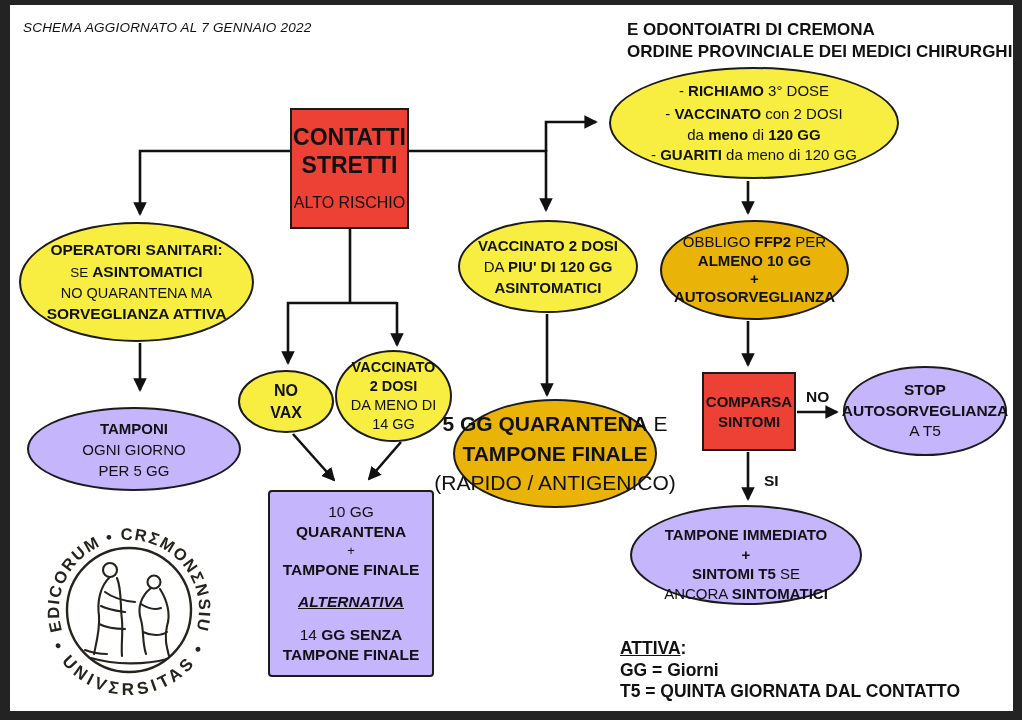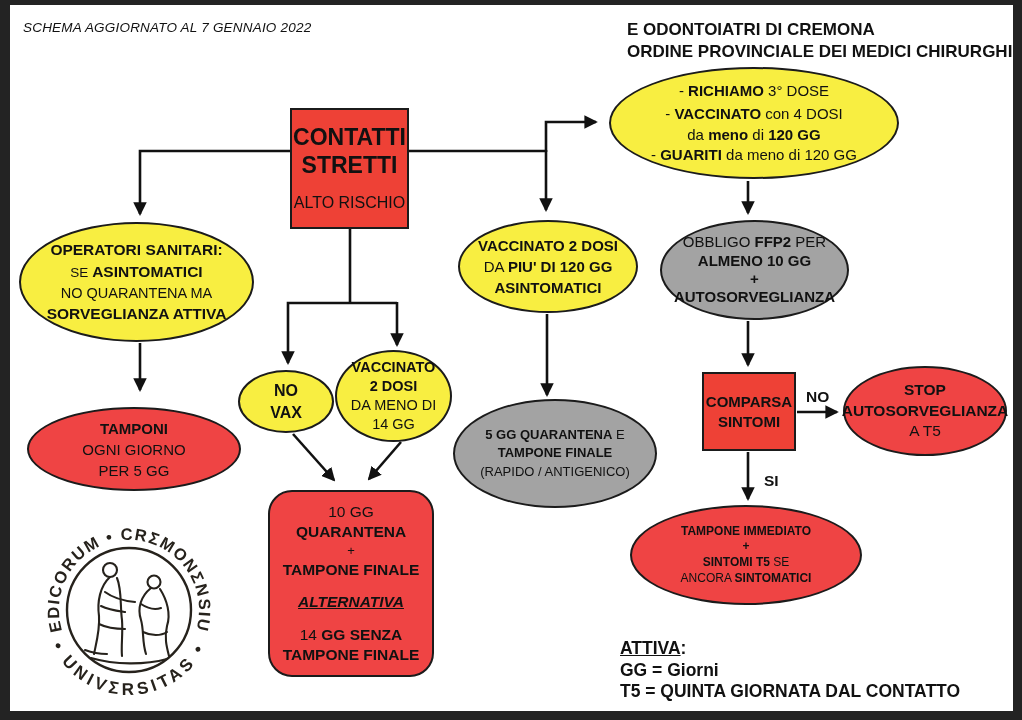--- a/index.html
+++ b/index.html
@@ -69,7 +69,7 @@
 
   <div class="node ellipse yellow" style="left:609px;top:67px;width:290px;height:112px;font-size:15px;line-height:1.34;">
     <div class="ln" style="margin-bottom:3px;"><span>- </span><span class="b">RICHIAMO</span><span> 3° DOSE</span></div>
-    <div class="ln"><span>- </span><span class="b">VACCINATO</span><span> con 4 DOSI</span></div>
+    <div class="ln"><span>- </span><span class="b">VACCINATO</span><span> con 2 DOSI</span></div>
     <div class="ln"><span>da </span><span class="b">meno</span><span> di </span><span class="b">120 GG</span></div>
     <div class="ln"><span>- </span><span class="b">GUARITI</span><span> da meno di 120 GG</span></div>
   </div>

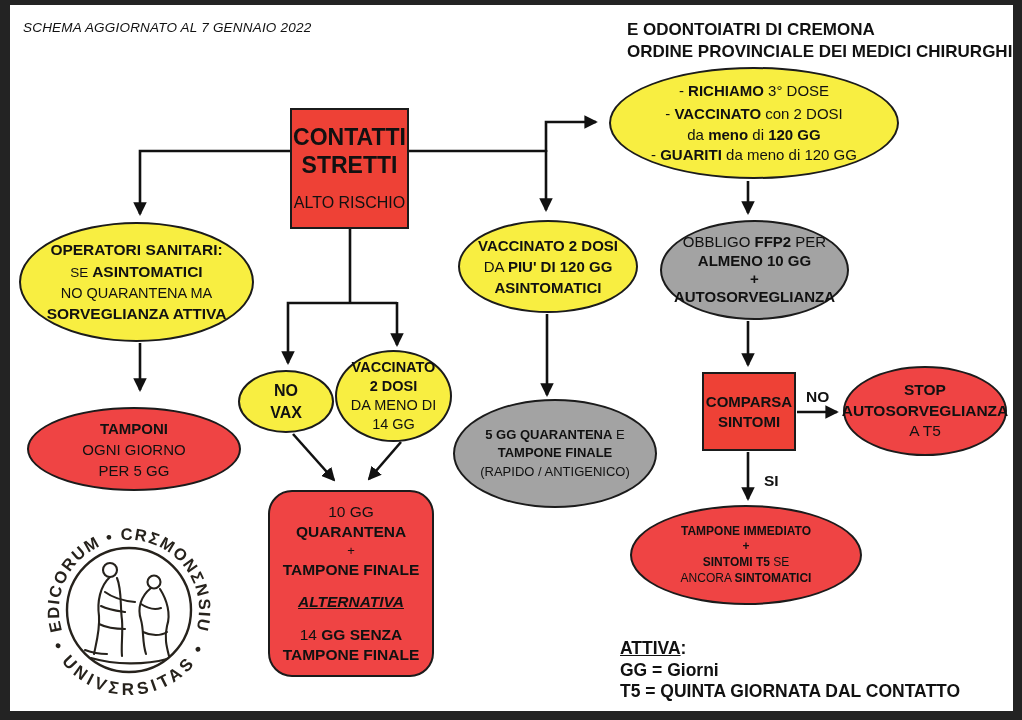--- a/index.html
+++ b/index.html
@@ -12,7 +12,7 @@
   .yellow{background:#f8ee41;}
   .blue{background:#ef4444;}
   .red{background:#ee4136;}
-  .whitefill{background:#a3a3a3;}
+  .whitefill{background:#eab308;}
   .rounded{border-radius:24px;}
   .b{font-weight:700;}
   .ln{white-space:nowrap;}

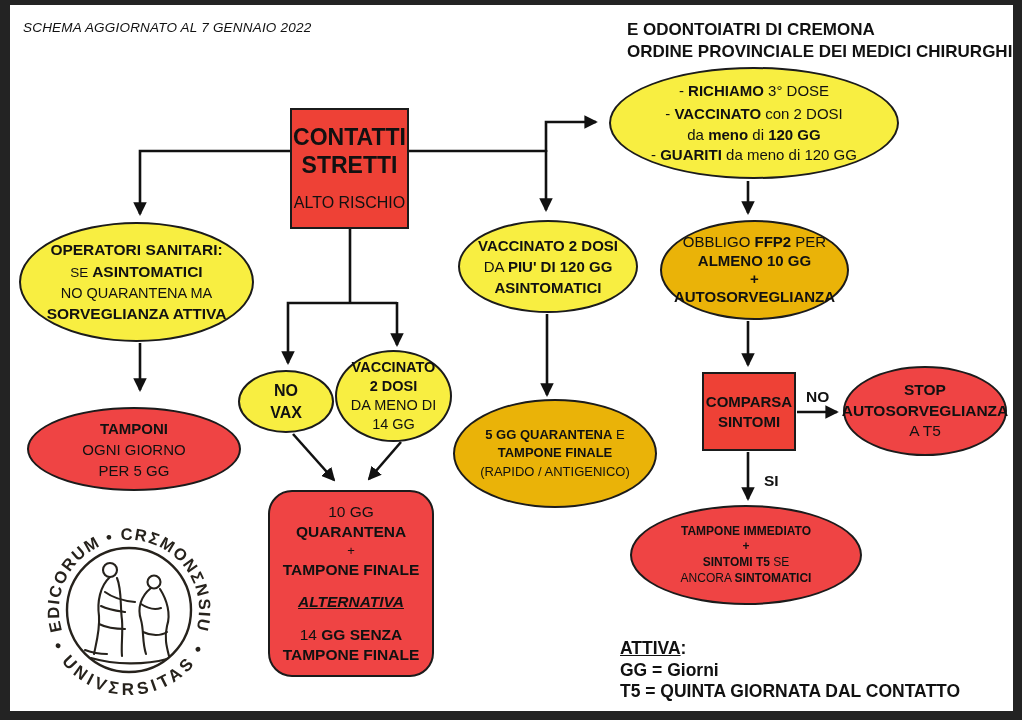--- a/index.html
+++ b/index.html
@@ -10,7 +10,7 @@
         text-align:center;box-sizing:border-box;border:2.5px solid #1b1b1b;line-height:1.32;}
   .ellipse{border-radius:50%;}
   .yellow{background:#f8ee41;}
-  .blue{background:#ef4444;}
+  .blue{background:#c4b5fd;}
   .red{background:#ee4136;}
   .whitefill{background:#eab308;}
   .rounded{border-radius:24px;}

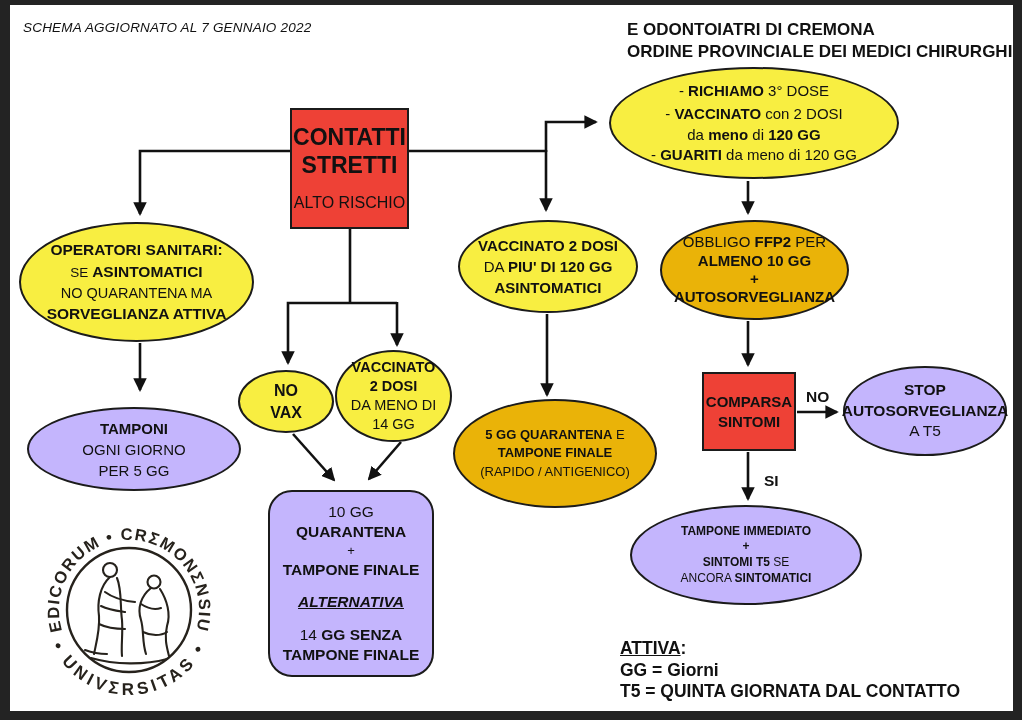--- a/index.html
+++ b/index.html
@@ -105,7 +105,7 @@
     <div class="ln b">ASINTOMATICI</div>
   </div>
 
-  <div class="node ellipse whitefill" style="left:453px;top:399px;width:204px;height:109px;font-size:13px;line-height:1.4;border-width:2px;">
+  <div class="node ellipse whitefill" style="left:453px;top:399px;width:204px;height:109px;font-size:21px;line-height:1.4;border-width:2px;">
     <div class="ln"><span class="b">5 GG QUARANTENA</span><span> E</span></div>
     <div class="ln b">TAMPONE FINALE</div>
     <div class="ln">(RAPIDO / ANTIGENICO)</div>

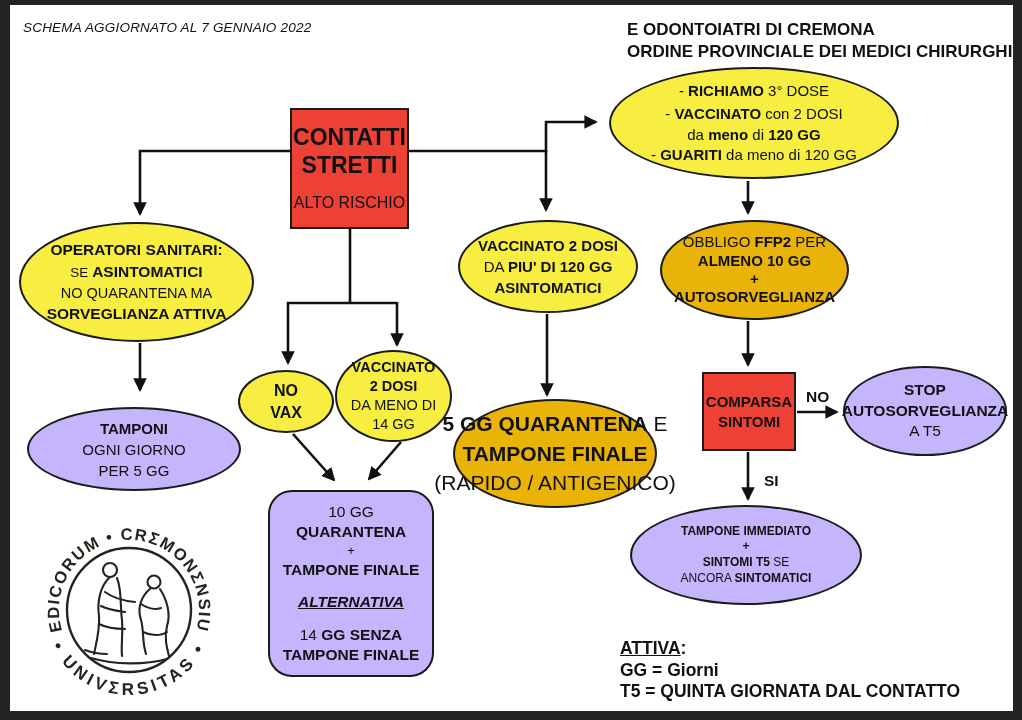--- a/index.html
+++ b/index.html
@@ -13,7 +13,7 @@
   .blue{background:#c4b5fd;}
   .red{background:#ee4136;}
   .whitefill{background:#eab308;}
-  .rounded{border-radius:24px;}
+  .rounded{border-radius:4px;}
   .b{font-weight:700;}
   .ln{white-space:nowrap;}
   .it{font-style:italic;}

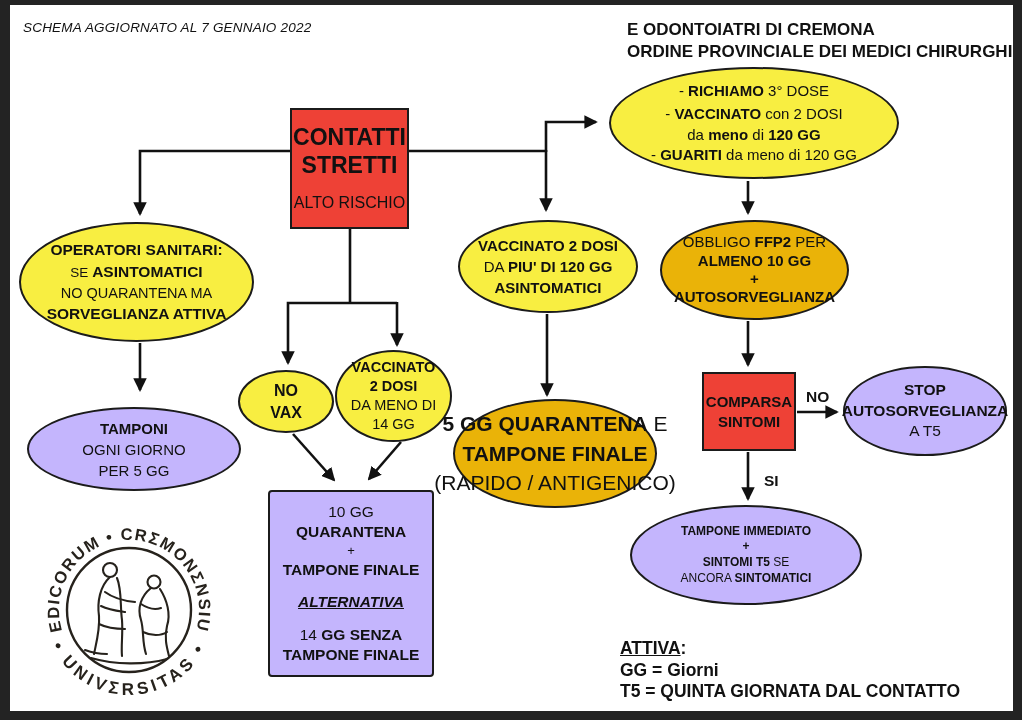--- a/index.html
+++ b/index.html
@@ -129,7 +129,7 @@
     <div class="ln">A  T5</div>
   </div>
 
-  <div class="node ellipse blue" style="left:630px;top:505px;width:232px;height:100px;font-size:12px;line-height:1.3;">
+  <div class="node ellipse blue" style="left:630px;top:505px;width:232px;height:100px;font-size:15px;line-height:1.3;justify-content:flex-end;">
     <div class="ln b">TAMPONE IMMEDIATO</div>
     <div class="ln b">+</div>
     <div class="ln"><span class="b">SINTOMI T5</span><span> SE</span></div>

